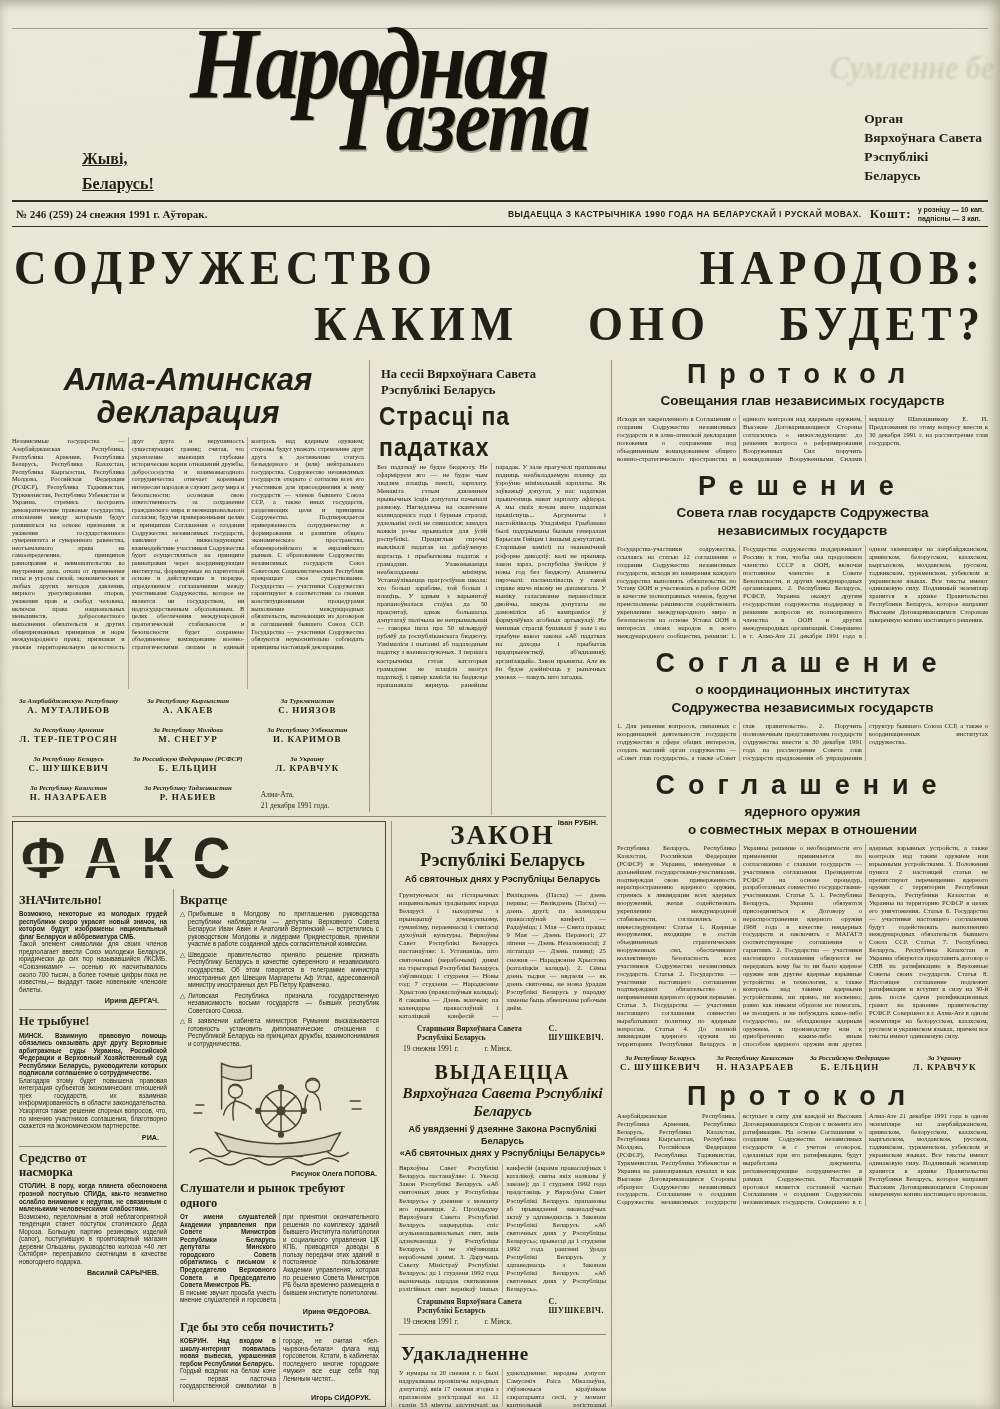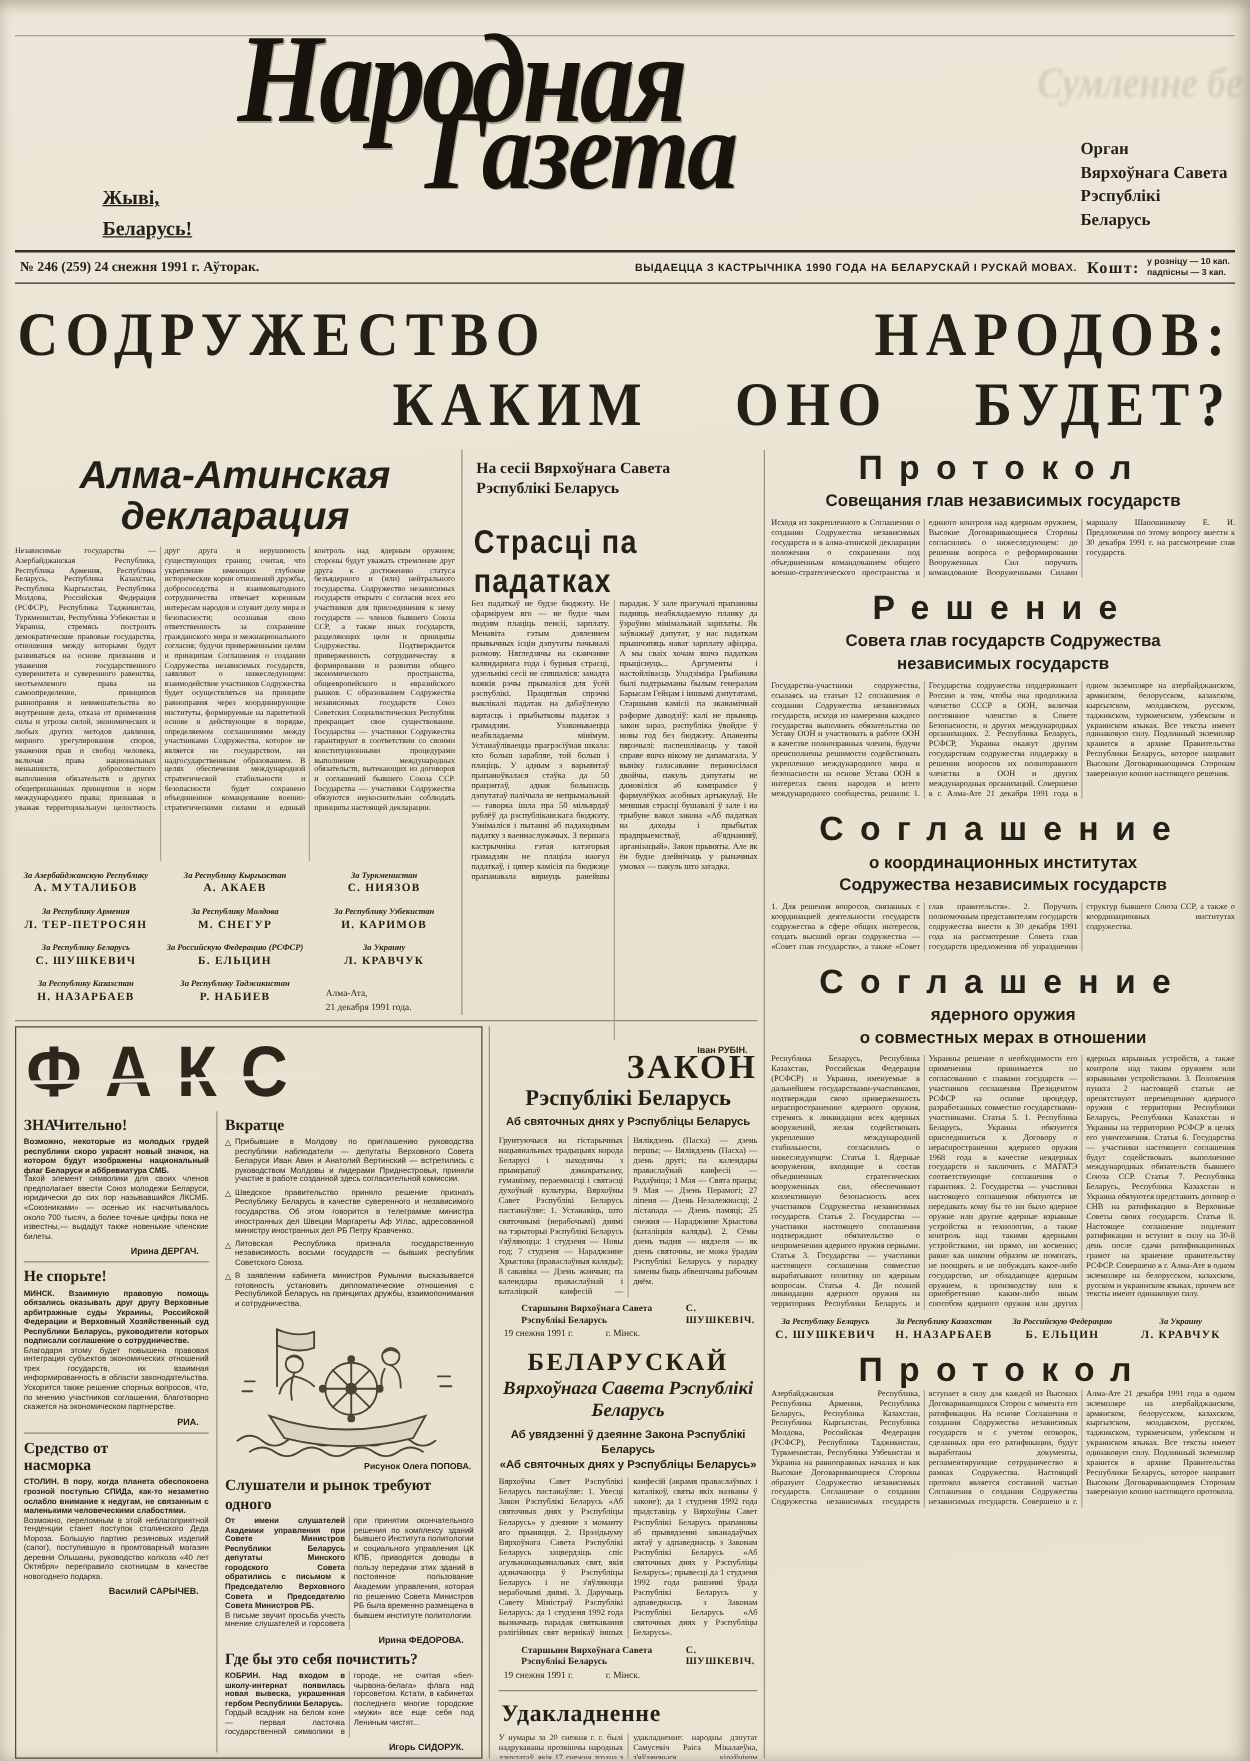--- a/index.html
+++ b/index.html
@@ -56,7 +56,7 @@
   .sig .nm{font-weight:bold;font-size:9px;text-align:center;letter-spacing:1px;}
   .sig-place{font-size:7.5px;line-height:1.4;padding:6px 0 0 10px;}
   
-  .kicker{font-weight:bold;font-size:12.5px;line-height:1.3;margin:6px 0 19px 4px;}
+  .kicker{font-weight:bold;font-size:12.5px;line-height:1.3;margin:6px 0 2px 4px;}
   .tax-title{font-family:"Liberation Sans",sans-serif;font-weight:bold;font-size:23px;letter-spacing:1px;margin:2px 0 8px 2px;transform:scaleY(1.15);transform-origin:left top;}
   .tax-body{height:352px;overflow:hidden;font-size:6.8px;}
   .byline{text-align:right;font-family:"Liberation Sans",sans-serif;font-weight:bold;font-size:7.2px;padding:3px 8px 0 0;}

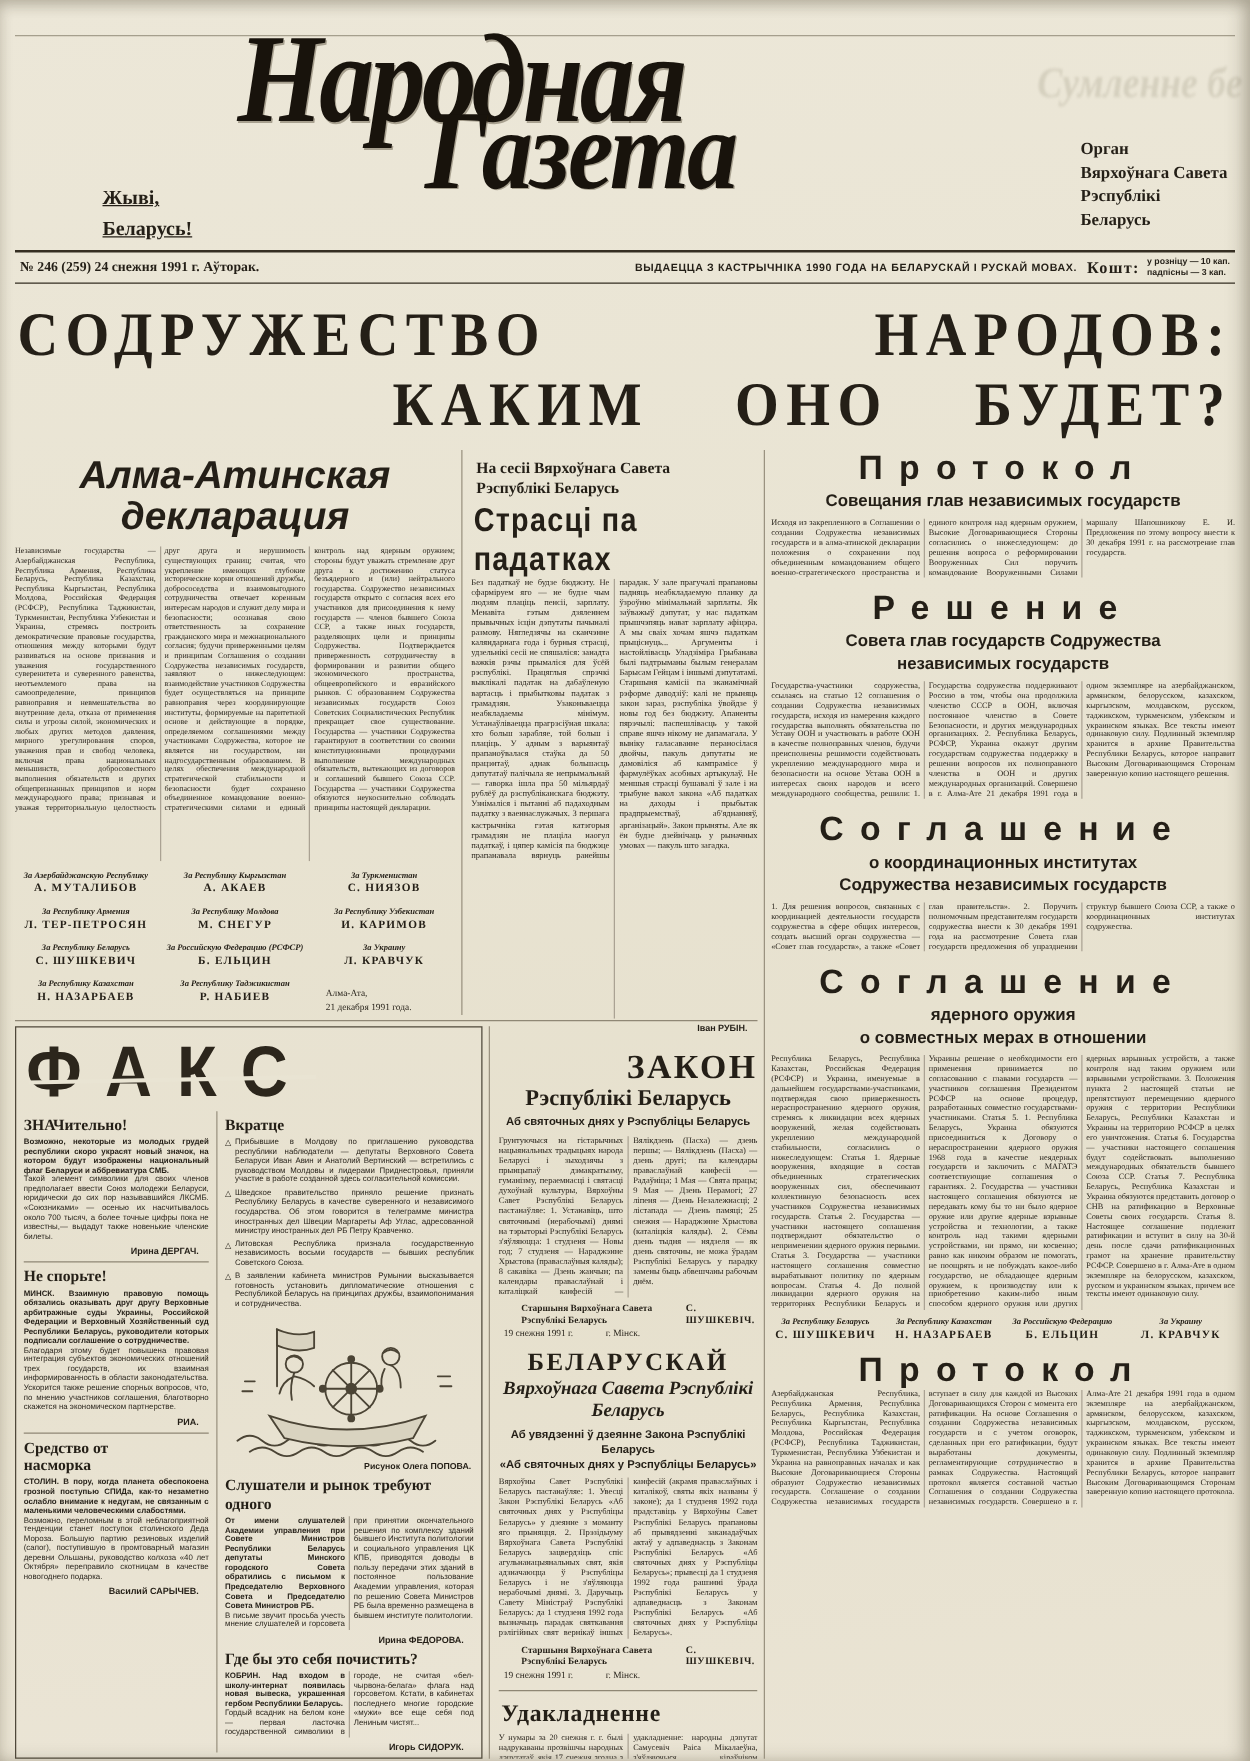--- a/index.html
+++ b/index.html
@@ -86,7 +86,7 @@
   .mini2{columns:2;column-gap:7px;column-rule:1px solid #aaa293;}
   
   .law-col{flex:1;min-width:0;padding-left:2px;overflow:hidden;}
-  .law-t1{font-weight:bold;font-size:27px;text-align:right;letter-spacing:2px;line-height:1.05;margin-top:18px;}
+  .law-t1{font-weight:bold;font-size:27px;text-align:center;letter-spacing:2px;line-height:1.05;margin-top:0;}
   .law-t2{font-weight:bold;font-size:18px;text-align:center;line-height:1.15;}
   .law-sub{font-family:"Liberation Sans",sans-serif;font-weight:bold;font-size:9px;text-align:center;margin:4px 0 5px 0;line-height:1.3;}
   .law-body{font-size:6.8px;}

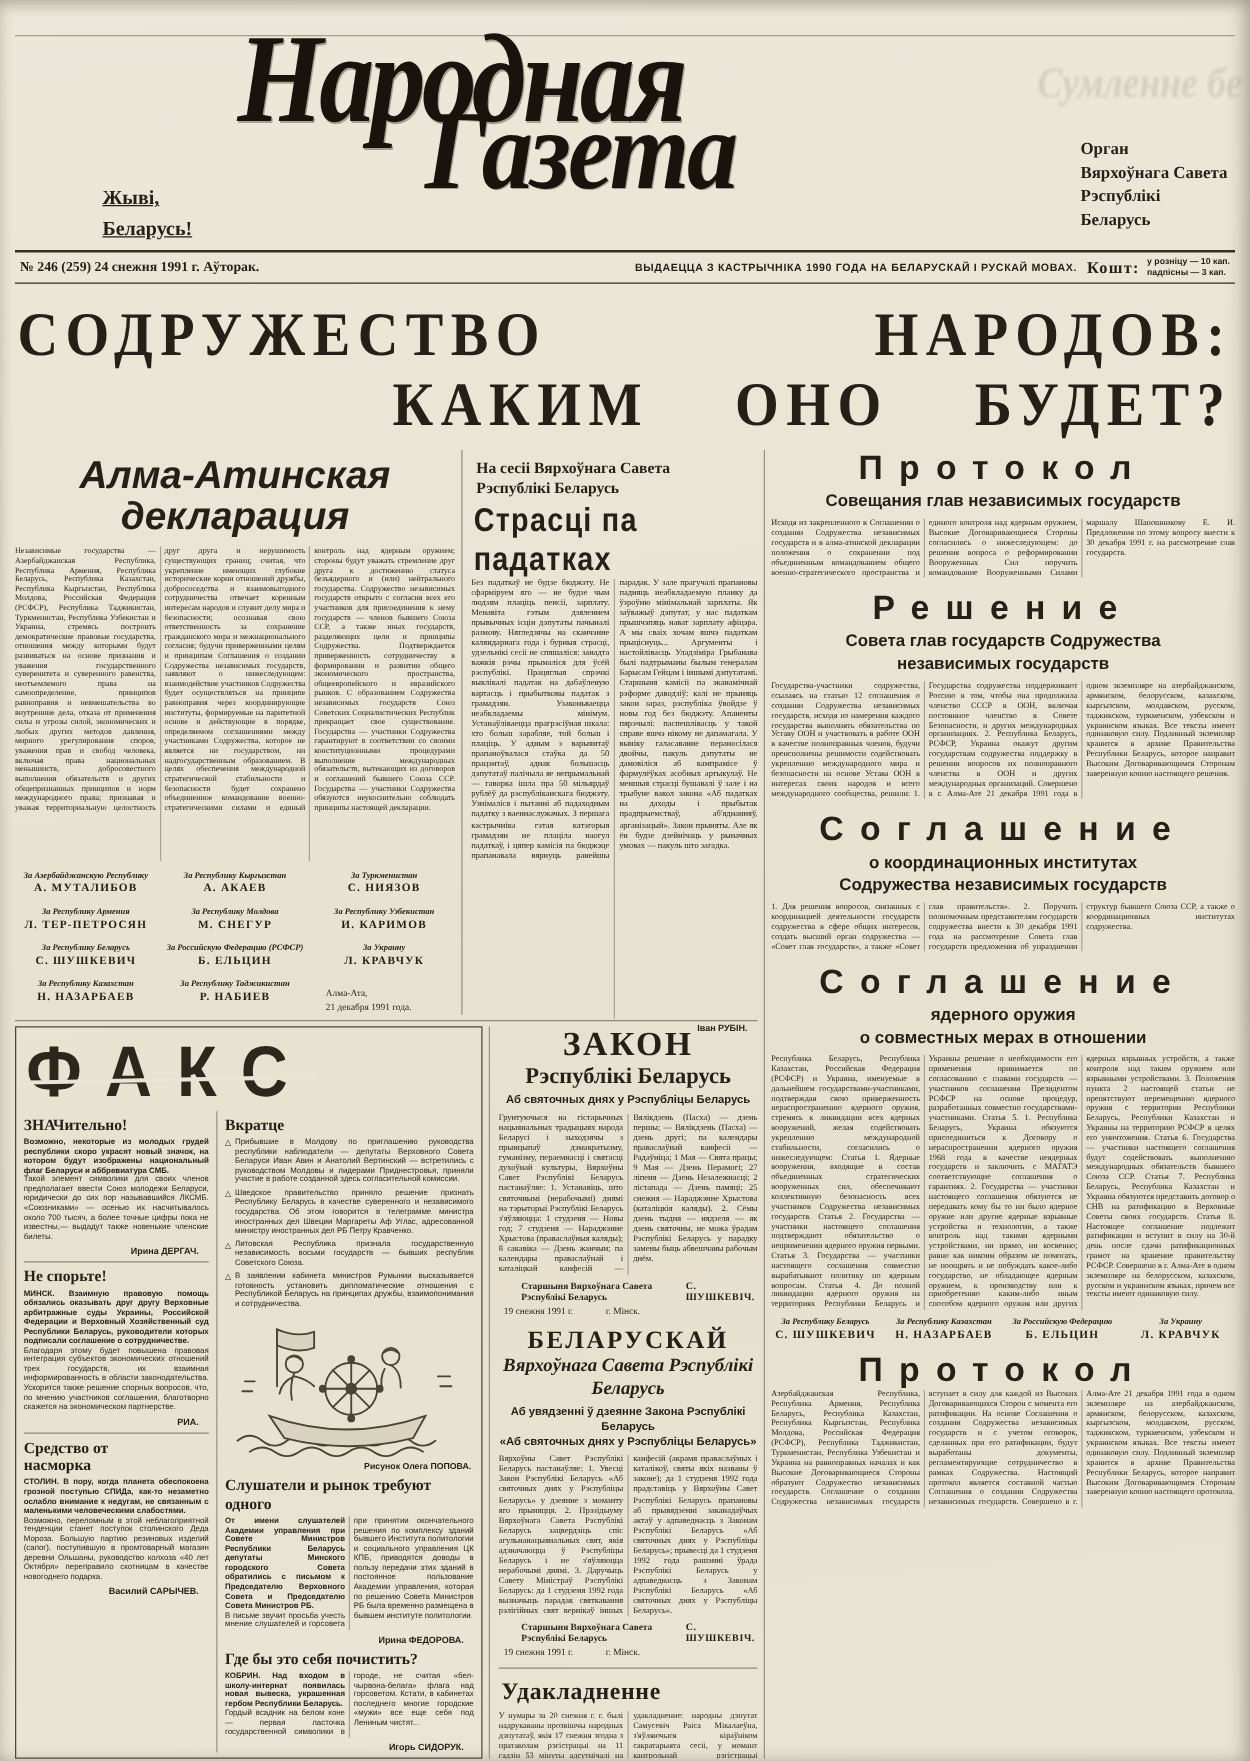--- a/index.html
+++ b/index.html
@@ -230,7 +230,7 @@
               <div class="fax-bt">Такой элемент символики для своих членов предполагает ввести Союз молодежи Беларуси, юридически до сих пор называвшийся ЛКСМБ. «Союзниками» — осенью их насчитывалось около 700 тысяч, а более точные цифры пока не известны,— выдадут также новенькие членские билеты.</div>
               <div class="byline">Ирина ДЕРГАЧ.</div>
               <div class="hrule"></div>
-              <div class="fax-h">Не спорьте!</div>
+              <div class="fax-h">Не трыбуне!</div>
               <div class="fax-bt lead">МИНСК. Взаимную правовую помощь обязались оказывать друг другу Верховные арбитражные суды Украины, Российской Федерации и Верховный Хозяйственный суд Республики Беларусь, руководители которых подписали соглашение о сотрудничестве.</div>
               <div class="fax-bt">Благодаря этому будет повышена правовая интеграция субъектов экономических отношений трех государств, их взаимная информированность в области законодательства. Ускорится также решение спорных вопросов, что, по мнению участников соглашения, благотворно скажется на экономическом партнерстве.</div>
               <div class="byline">РИА.</div>

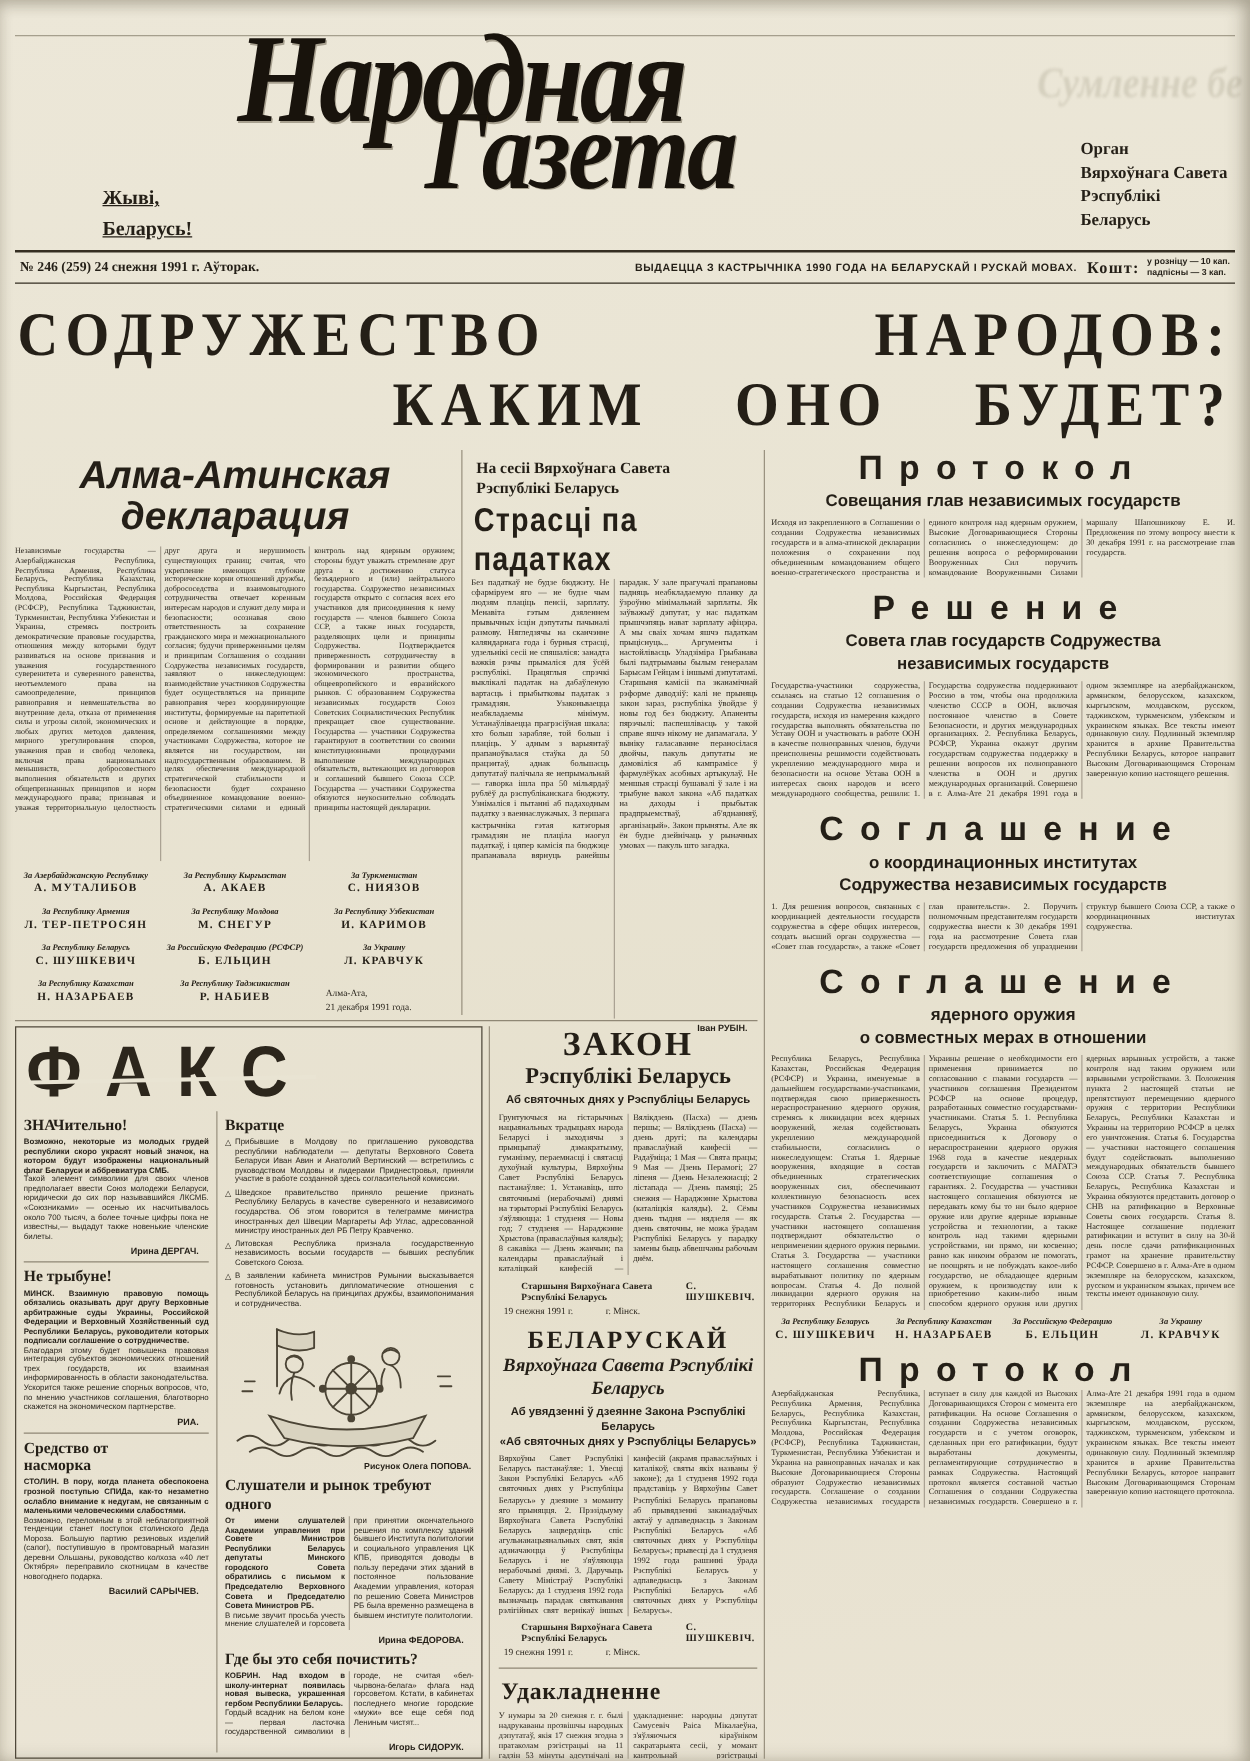--- a/index.html
+++ b/index.html
@@ -314,7 +314,7 @@
             <span>19 снежня 1991 г.</span>
             <span>г. Мінск.</span>
           </div>
-          <div class="past-t">БЕЛАРУСКАЙ</div>
+          <div class="past-t">ВЫДАЕЦЦА</div>
           <div class="past-sub">Вярхоўнага Савета Рэспублікі Беларусь</div>
           <div class="law-sub">
             <div>Аб увядзенні ў дзеянне Закона Рэспублікі Беларусь</div>

